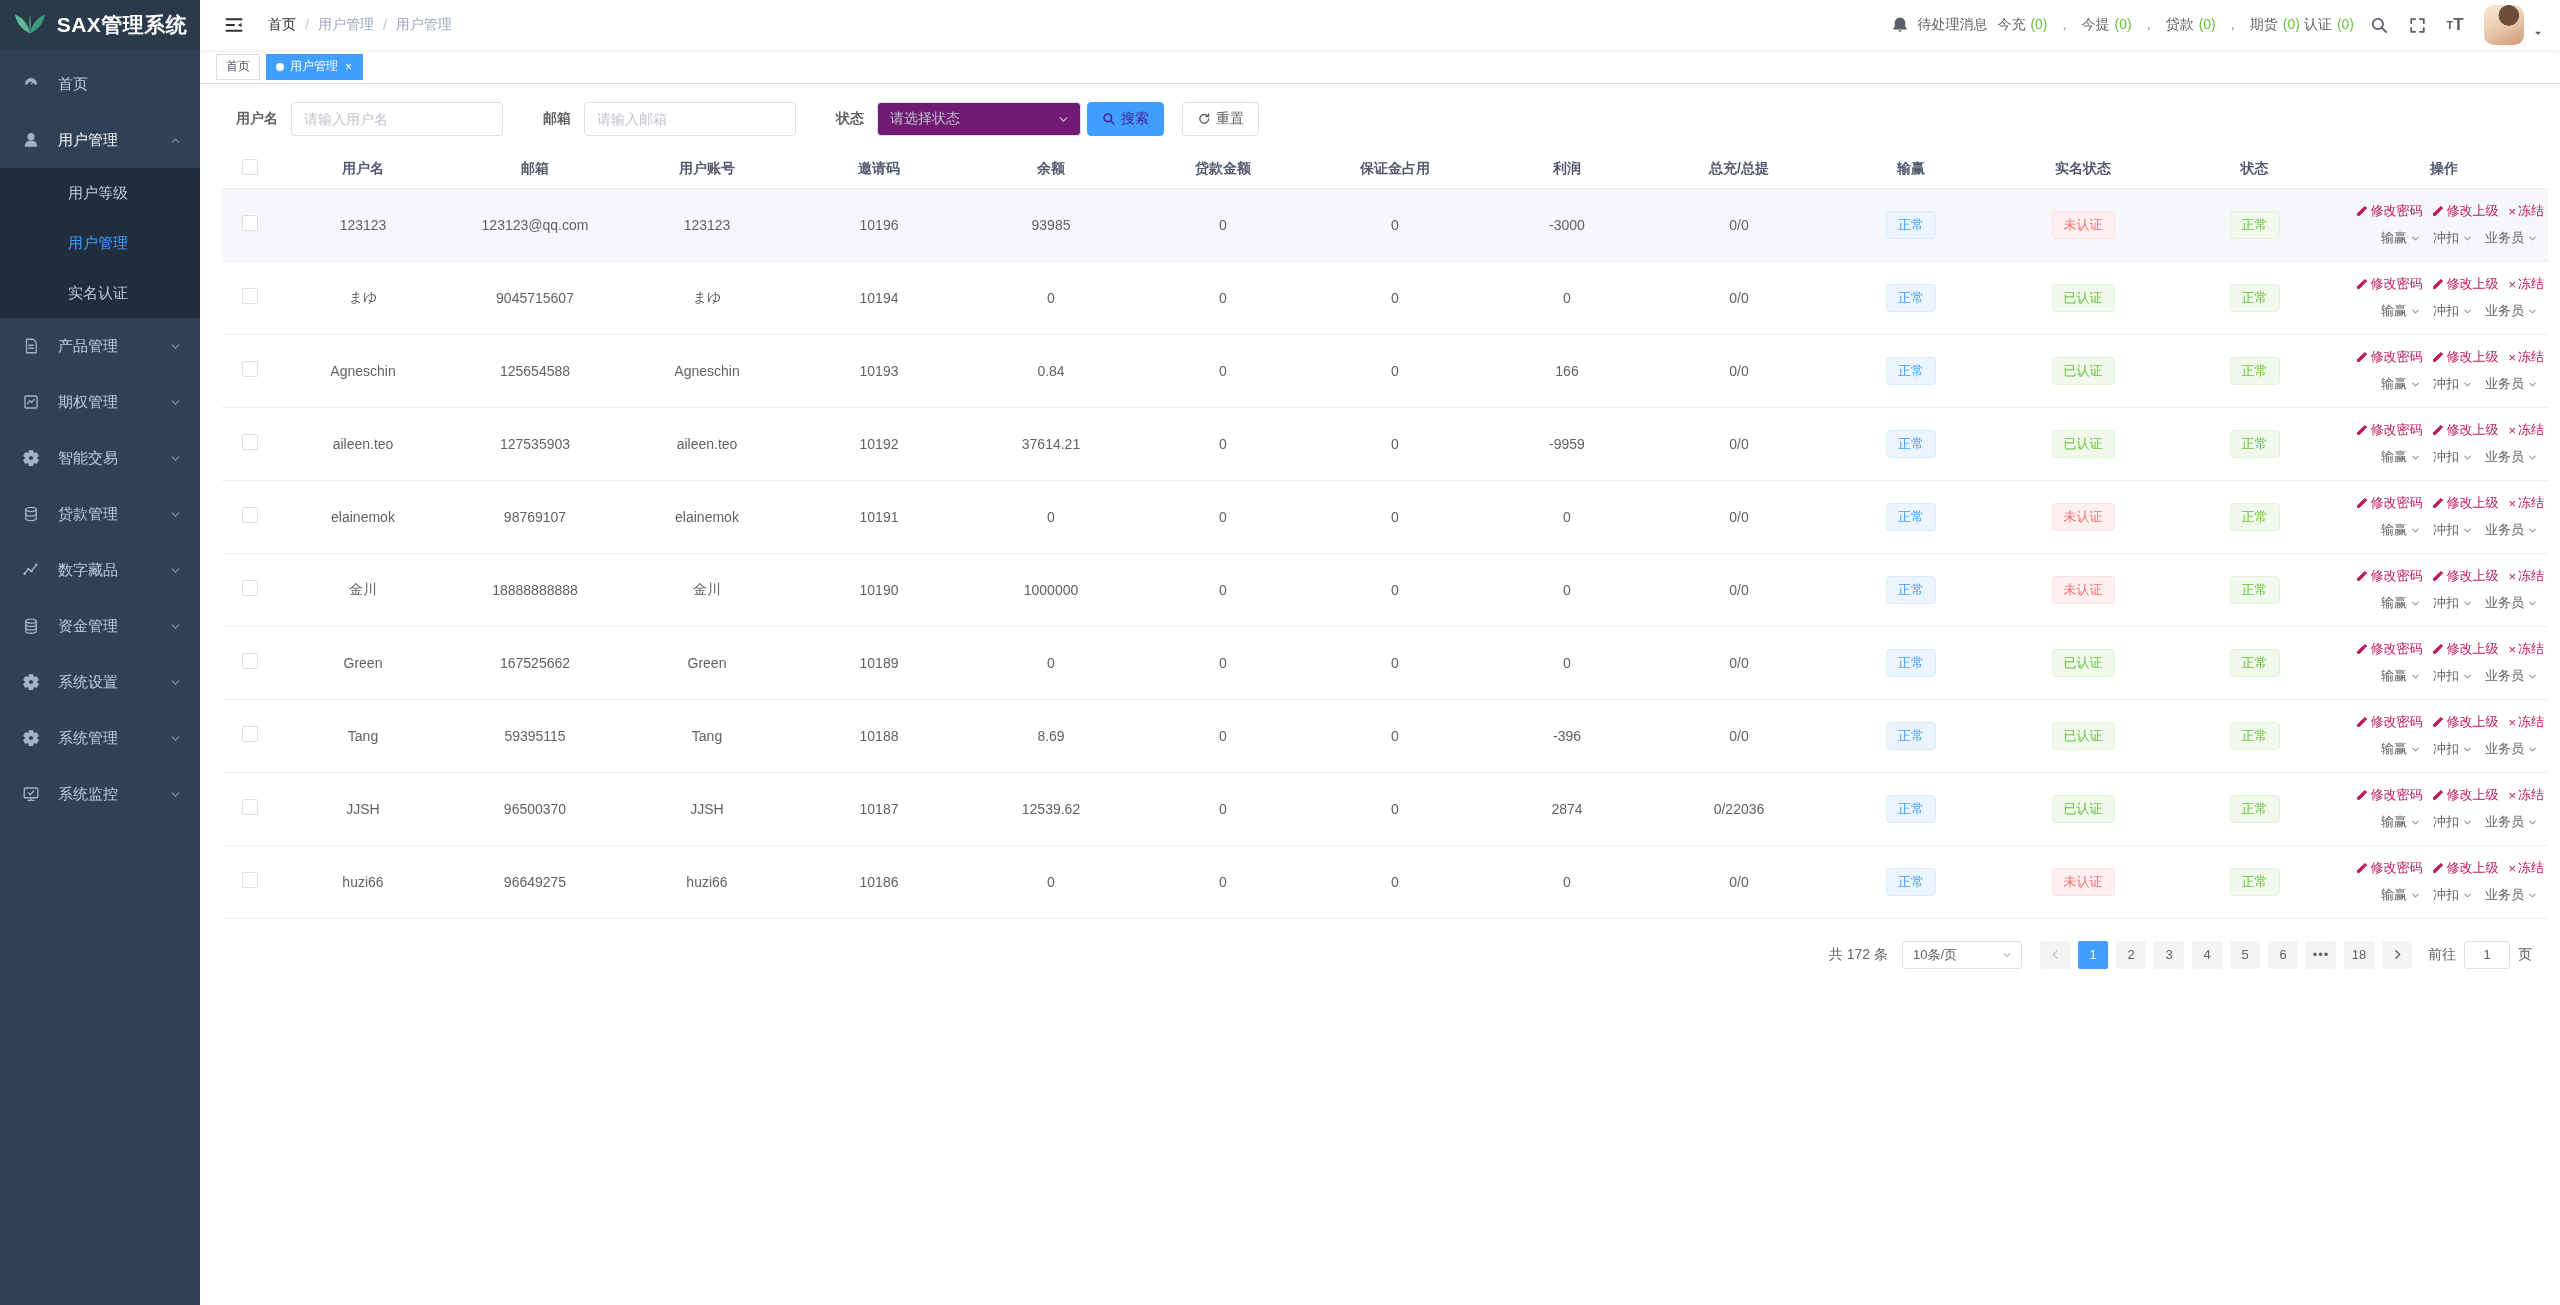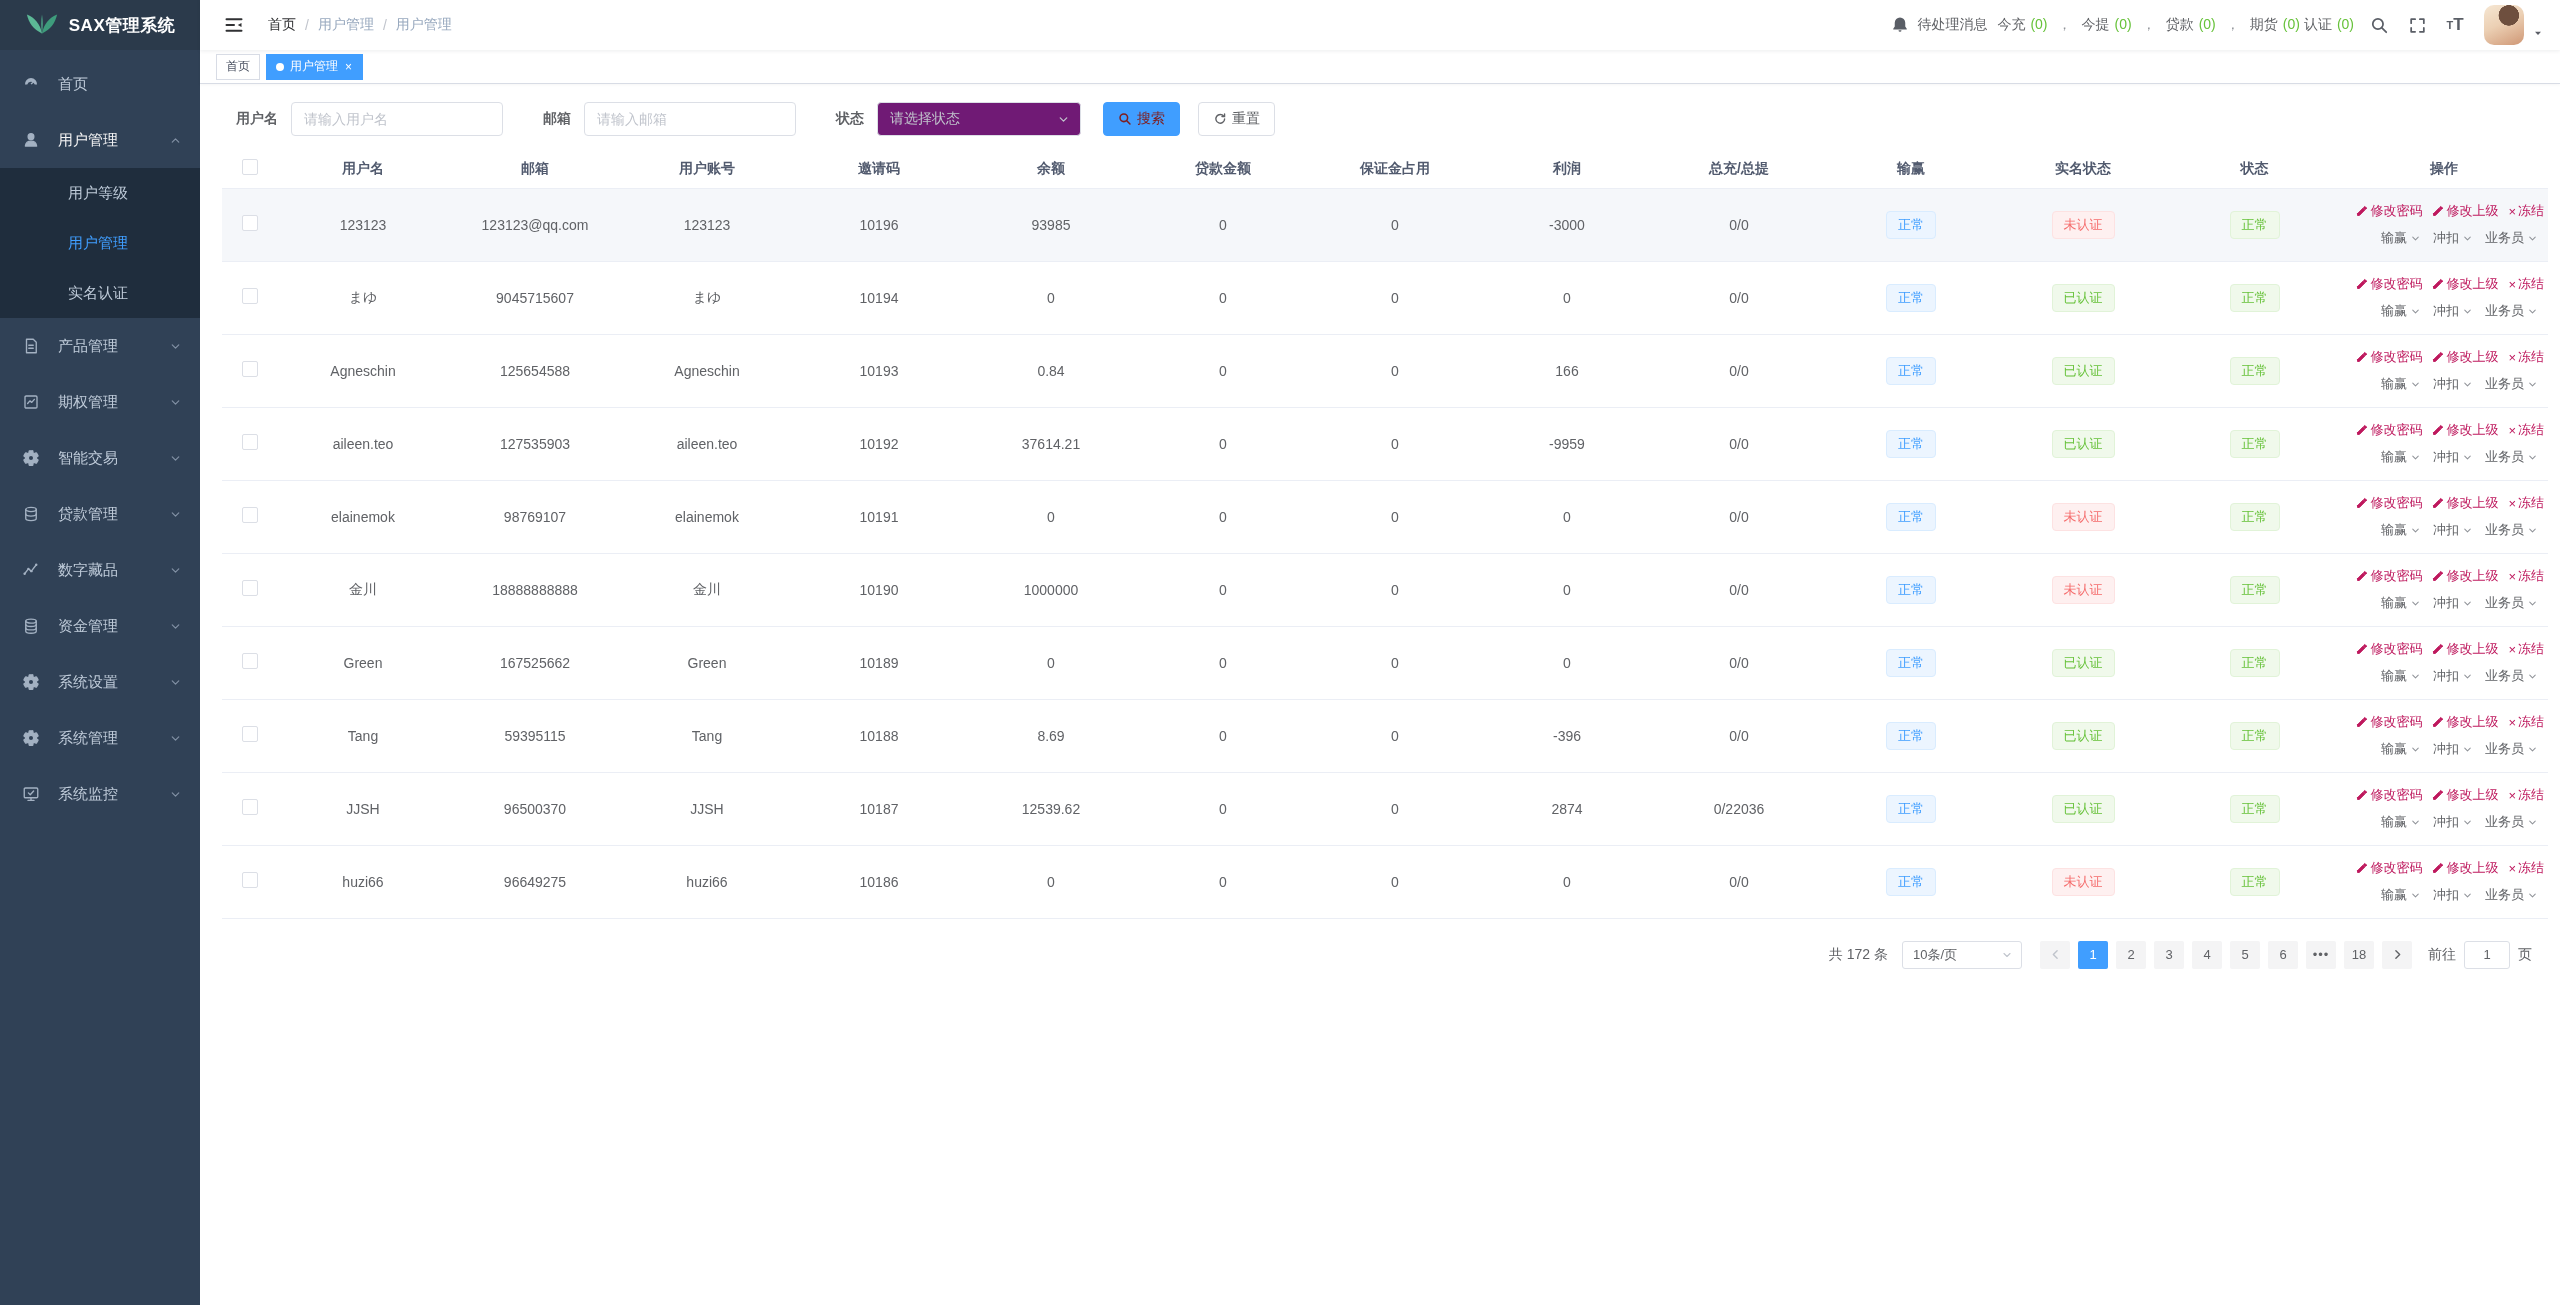--- a/index.html
+++ b/index.html
@@ -10,7 +10,7 @@
   
   .sidebar { width:200px; flex-shrink:0; background:#304156; height:100%; overflow:hidden; }
   .logo { height:50px; display:flex; align-items:center; justify-content:center; gap:10px; background:#2b3a4b; }
-  .logo-text { color:#fff; font-weight:bold; font-size:17px; letter-spacing:.5px; }
+  .logo-text { color:#fff; font-weight:bold; font-size:21px; letter-spacing:.5px; }
   .menu { padding-top:6px; }
   .menu-item { height:56px; display:flex; align-items:center; padding:0 18px 0 20px; color:#bfcbd9; font-size:15px; cursor:pointer; }
   .menu-item.expanded { color:#f4f4f5; }

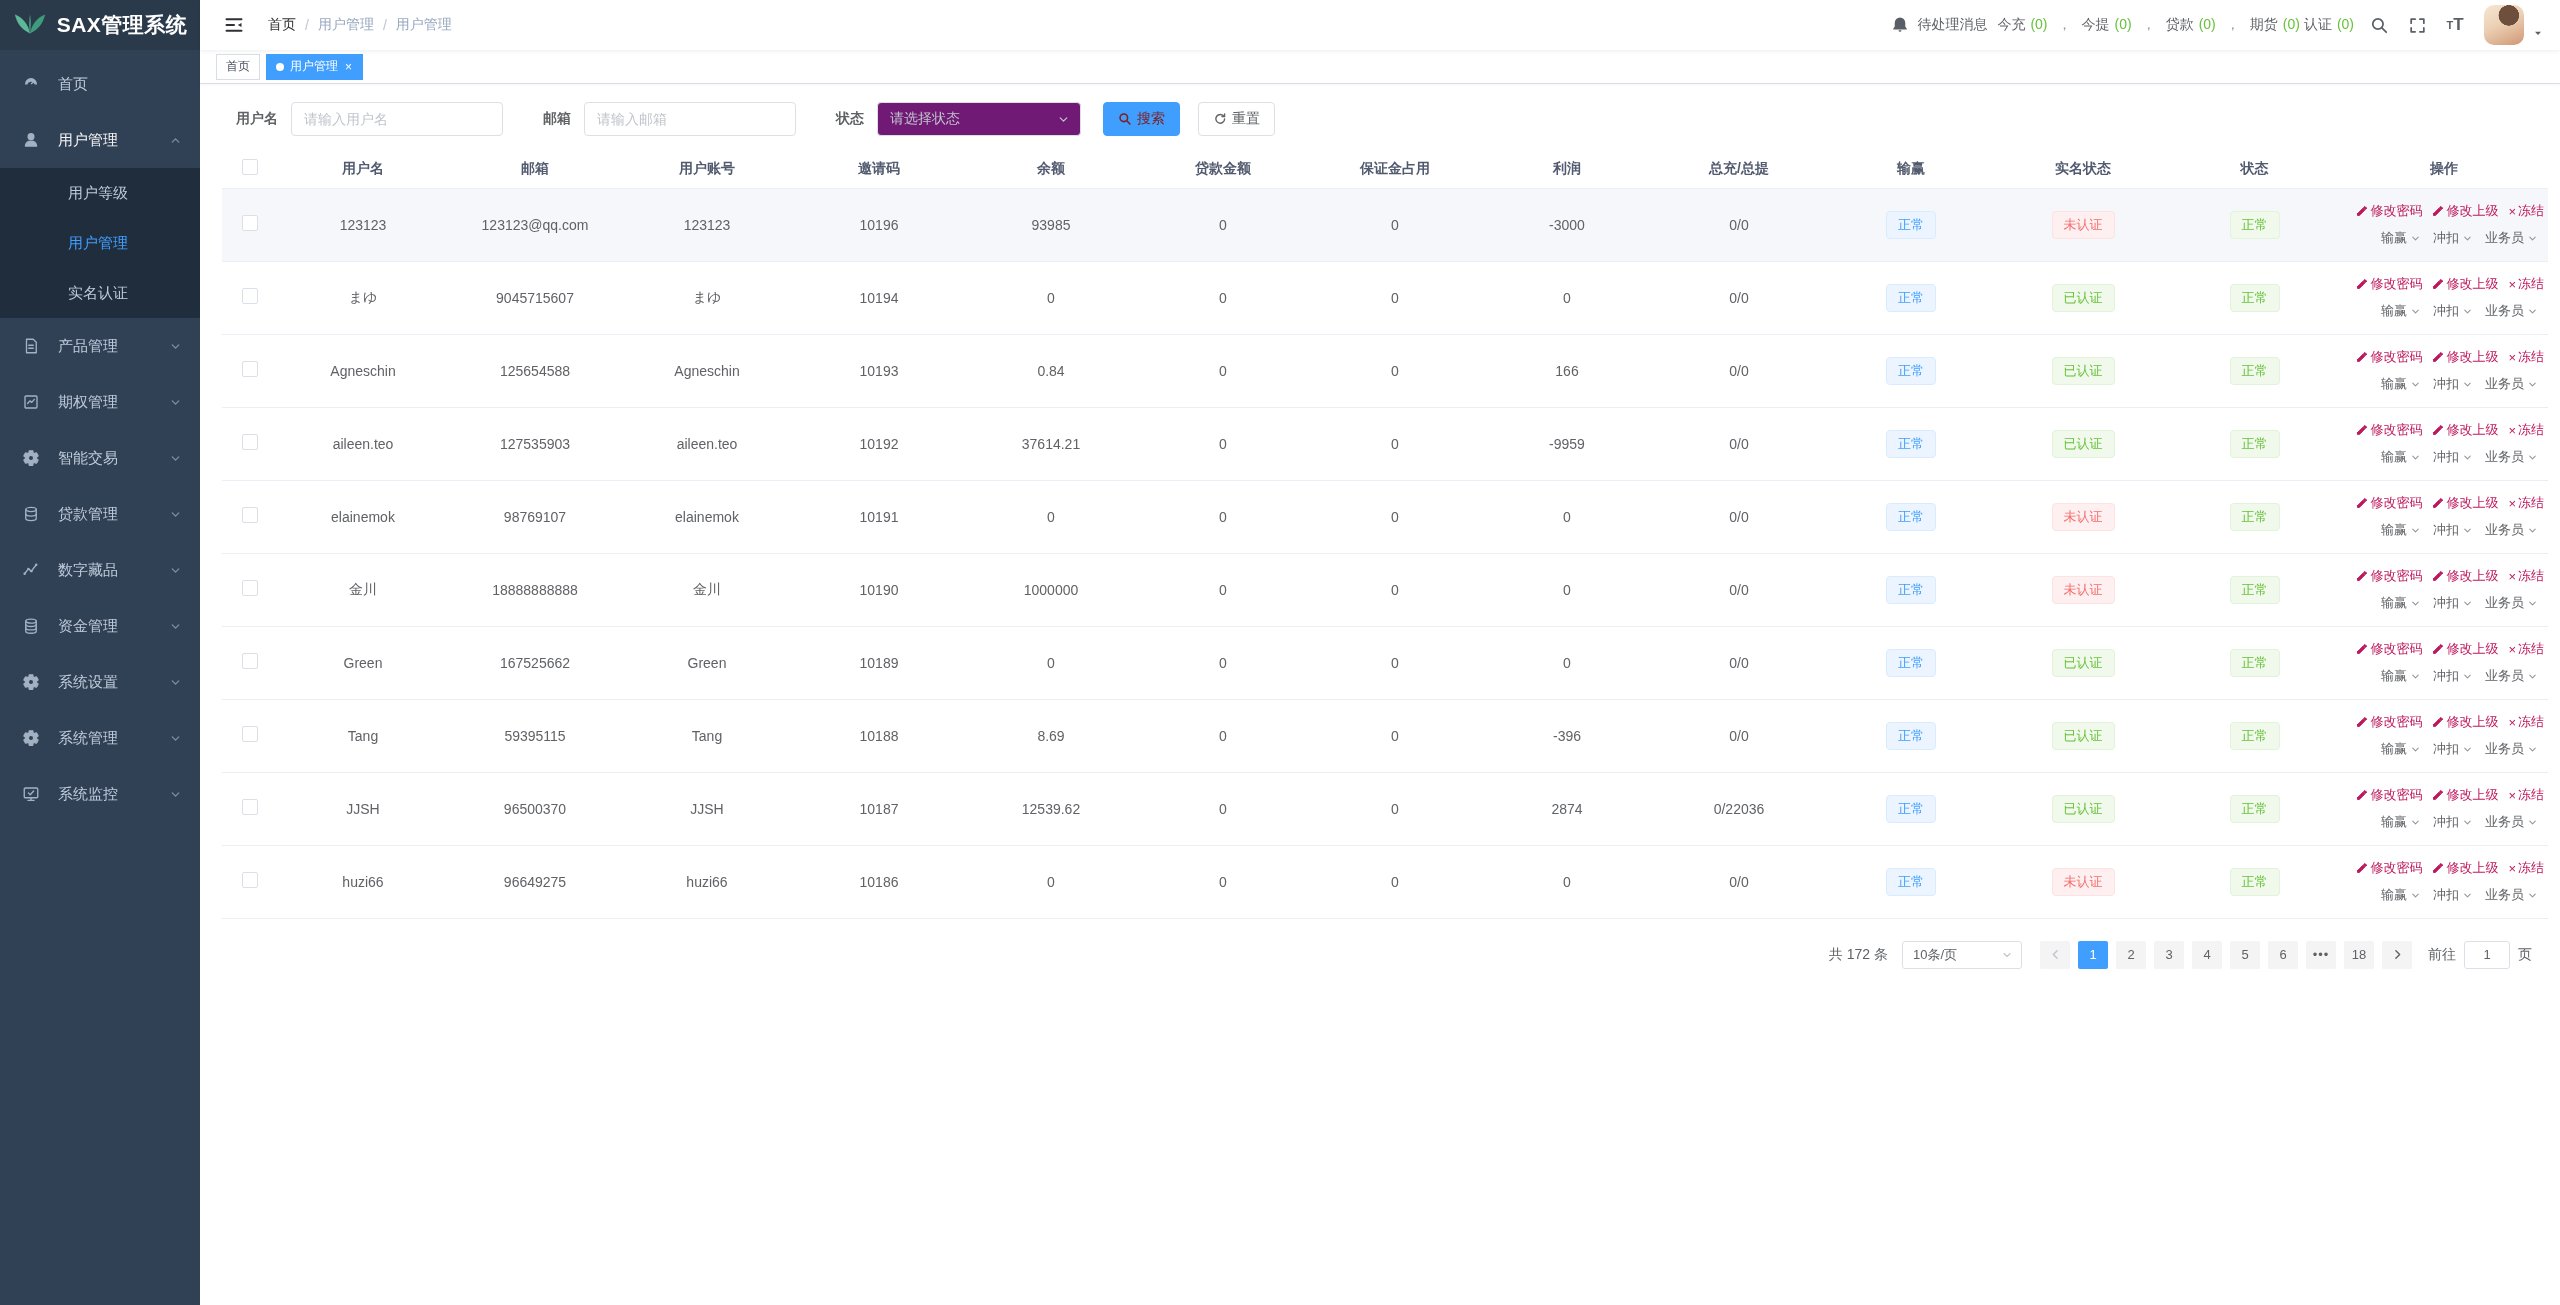--- a/index.html
+++ b/index.html
@@ -75,7 +75,7 @@
   .btn { height:34px; border-radius:4px; border:1px solid #dcdfe6; background:#fff; color:#606266; font-size:14px;
     display:inline-flex; align-items:center; justify-content:center; gap:5px; cursor:pointer; padding:0 14px; font-family:inherit; }
   .btn svg { width:14px; height:14px; }
-  .btn-primary { background:#409eff; border-color:#409eff; color:#7f1d1d; margin-left:22px; }
+  .btn-primary { background:#409eff; border-color:#409eff; color:#4c1d95; margin-left:6px; }
   .btn-reset { margin-left:18px; }
   .add-row { display:flex; align-items:center; justify-content:space-between; margin-top:20px; }
   .btn-add { height:28px; padding:0 12px; font-size:13px; background:#ecf5ff; border:1px solid #b3d8ff; color:#409eff; border-radius:4px;

